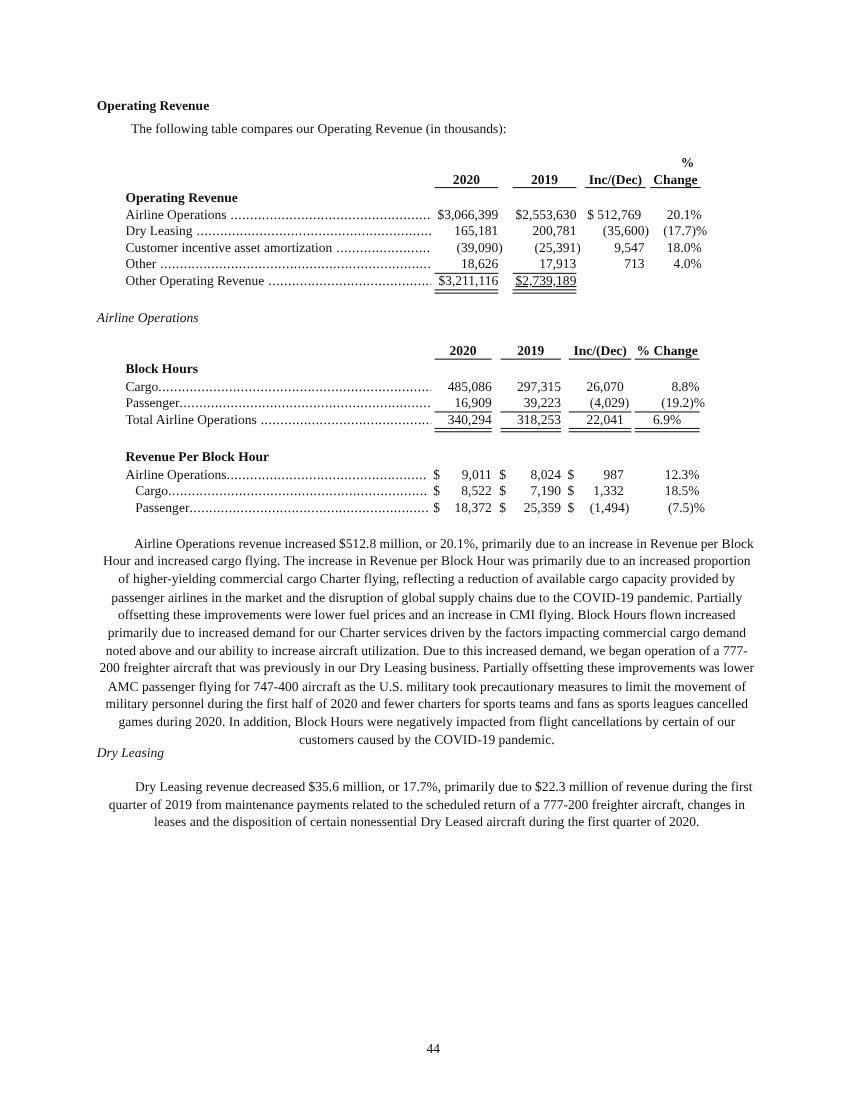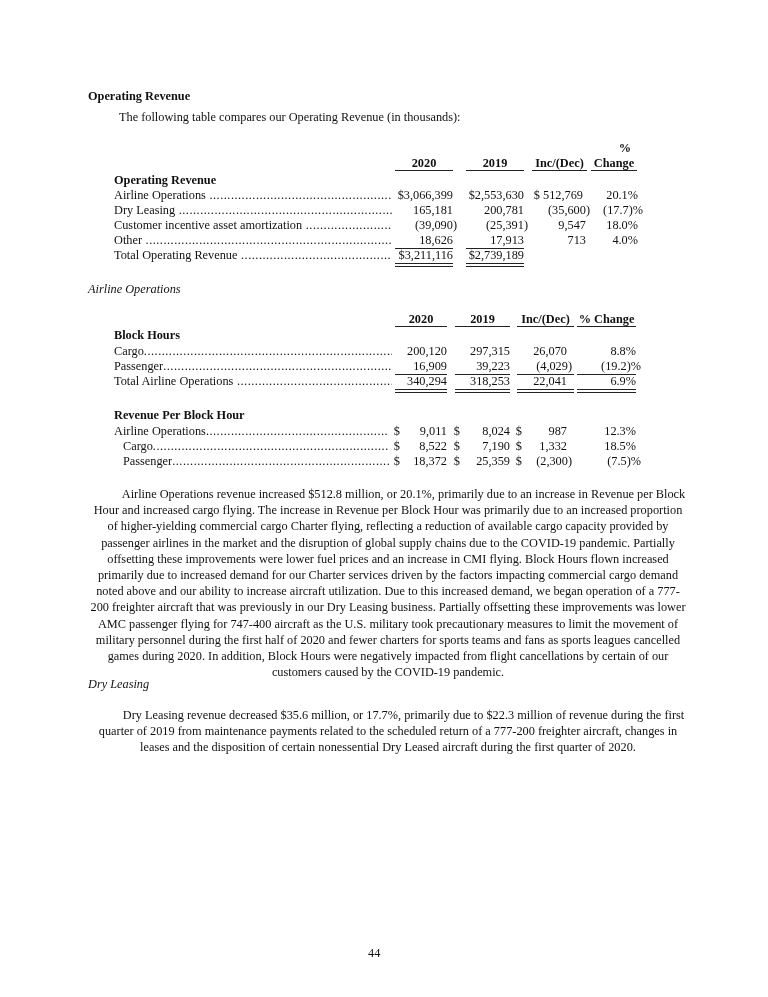--- a/index.html
+++ b/index.html
@@ -80,7 +80,7 @@
   <div class="uline" style="left:466px; top:248px; width:58px;"></div>
 
   <div class="row" style="top:248px;">
-    <div class="label" style="width:278px;"><span>Total Operating Revenue</span><span class="dots"> ............................................</span></div>
+    <div class="label" style="width:278px;"><span>Other Operating Revenue</span><span class="dots"> ............................................</span></div>
     <div class="cell" style="left:279px; width:60px;">$3,211,116</div>
     <div class="cell" style="left:350px; width:60px;">$2,739,189</div>
   </div>

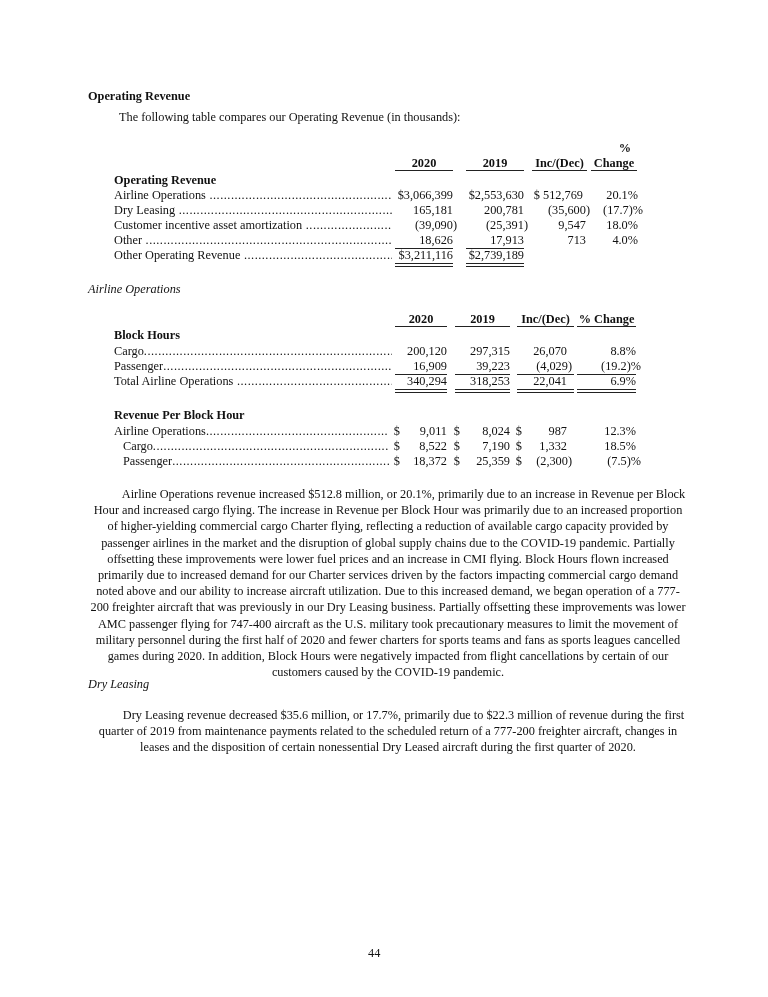--- a/index.html
+++ b/index.html
@@ -82,7 +82,7 @@
   <div class="row" style="top:248px;">
     <div class="label" style="width:278px;"><span>Other Operating Revenue</span><span class="dots"> ............................................</span></div>
     <div class="cell" style="left:279px; width:60px;">$3,211,116</div>
-    <div class="cell" style="left:350px; width:60px;">$2,739,189</div>
+    <div class="cell" style="left:350px; width:60px;text-decoration:underline;">$2,739,189</div>
   </div>
   <div class="dline" style="left:395px; top:263px; width:58px;"></div>
   <div class="dline" style="left:466px; top:263px; width:58px;"></div>

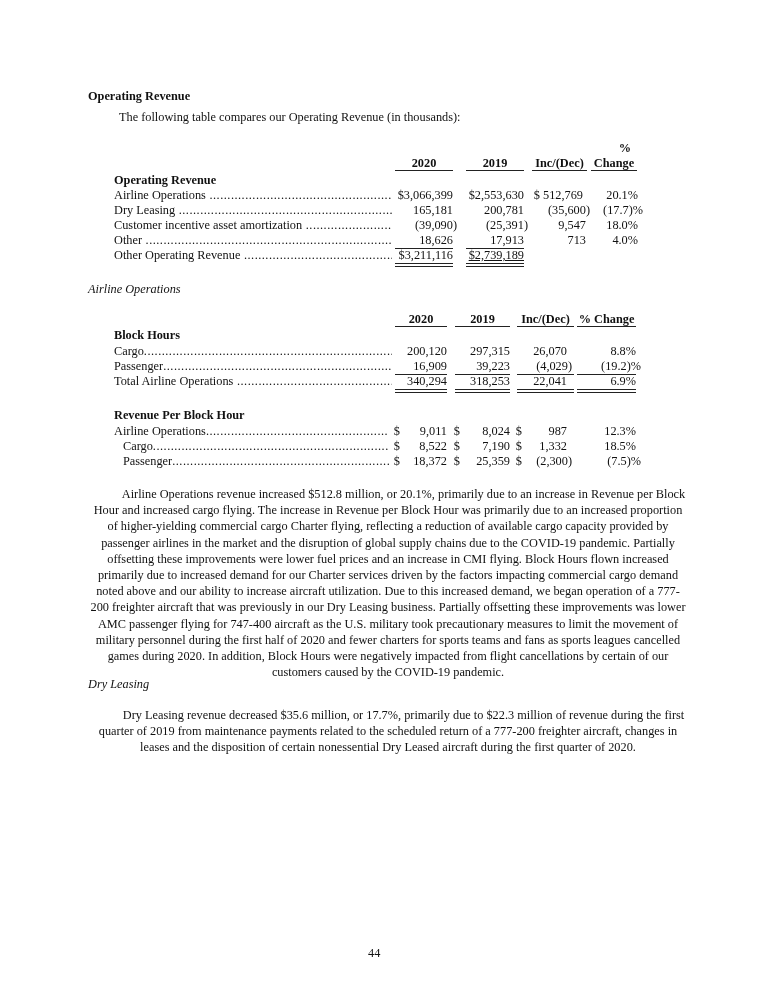--- a/index.html
+++ b/index.html
@@ -104,7 +104,7 @@
 
   <div class="row" style="top:344px;">
     <div class="label" style="width:278px;"><span>Cargo</span><span class="dots">..................................................................................................</span></div>
-    <div class="cell" style="left:281px; width:52px;">200,120</div>
+    <div class="cell" style="left:281px; width:52px;">485,086</div>
     <div class="cell" style="left:341px; width:55px;">297,315</div>
     <div class="cell" style="left:403px; width:50px;">26,070</div>
     <div class="cell" style="left:463px; width:59px;">8.8%</div>

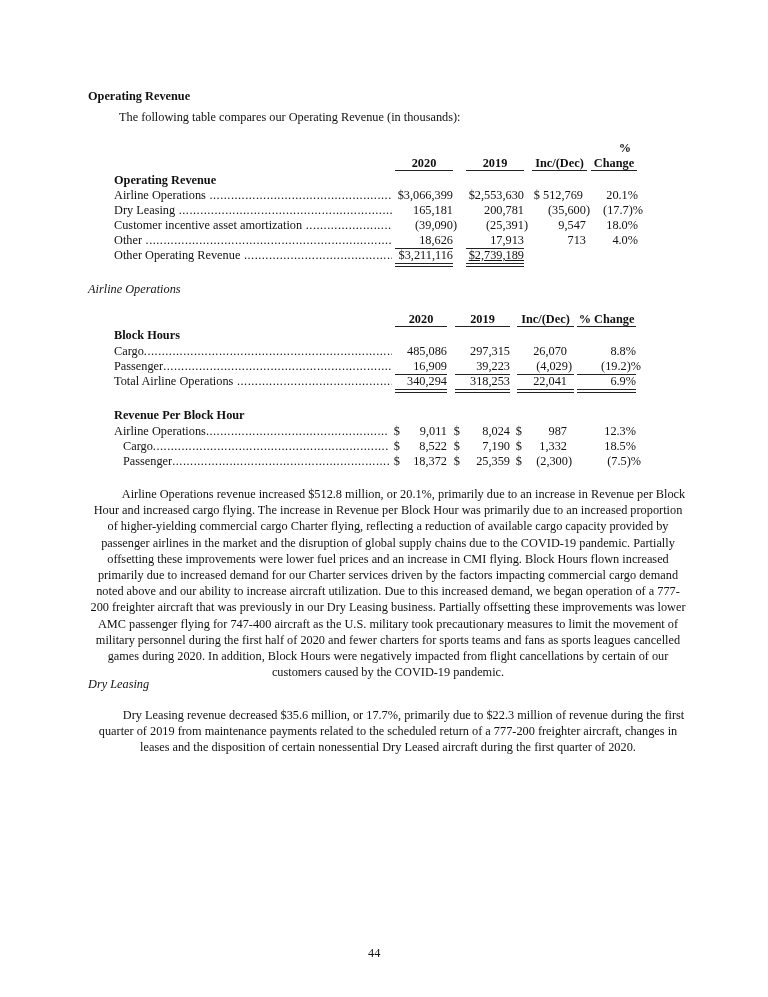--- a/index.html
+++ b/index.html
@@ -125,7 +125,7 @@
     <div class="cell" style="left:281px; width:52px;">340,294</div>
     <div class="cell" style="left:341px; width:55px;">318,253</div>
     <div class="cell" style="left:403px; width:50px;">22,041</div>
-    <div class="cell" style="left:463px; width:59px;">6.9%</div>
+    <div class="cell" style="left:463px; width:59px;text-align:center;">6.9%</div>
   </div>
   <div class="dline" style="left:395px; top:389px; width:52px;"></div>
   <div class="dline" style="left:455px; top:389px; width:55px;"></div>

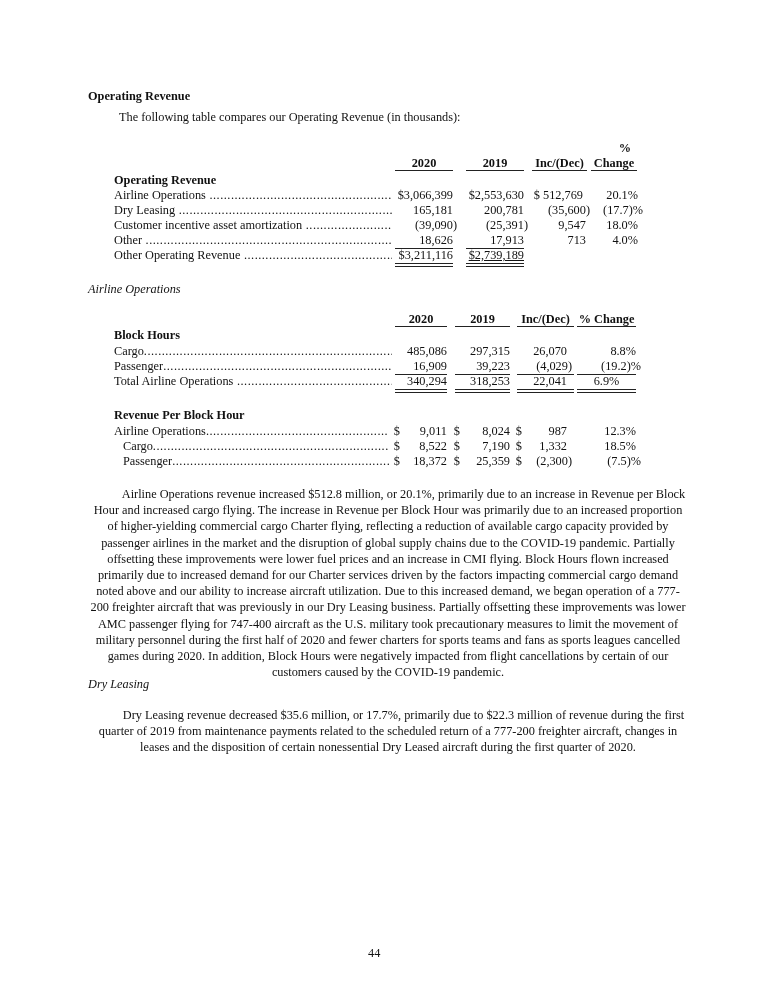--- a/index.html
+++ b/index.html
@@ -161,7 +161,7 @@
     <div class="cell" style="left:338px; width:8px;">$</div>
     <div class="cell" style="left:346px; width:50px;">25,359</div>
     <div class="cell" style="left:400px; width:8px;">$</div>
-    <div class="cell" style="left:408px; width:50px;">(2,300)</div>
+    <div class="cell" style="left:408px; width:50px;">(1,494)</div>
     <div class="cell" style="left:463px; width:64px;">(7.5)%</div>
   </div>
 </div>

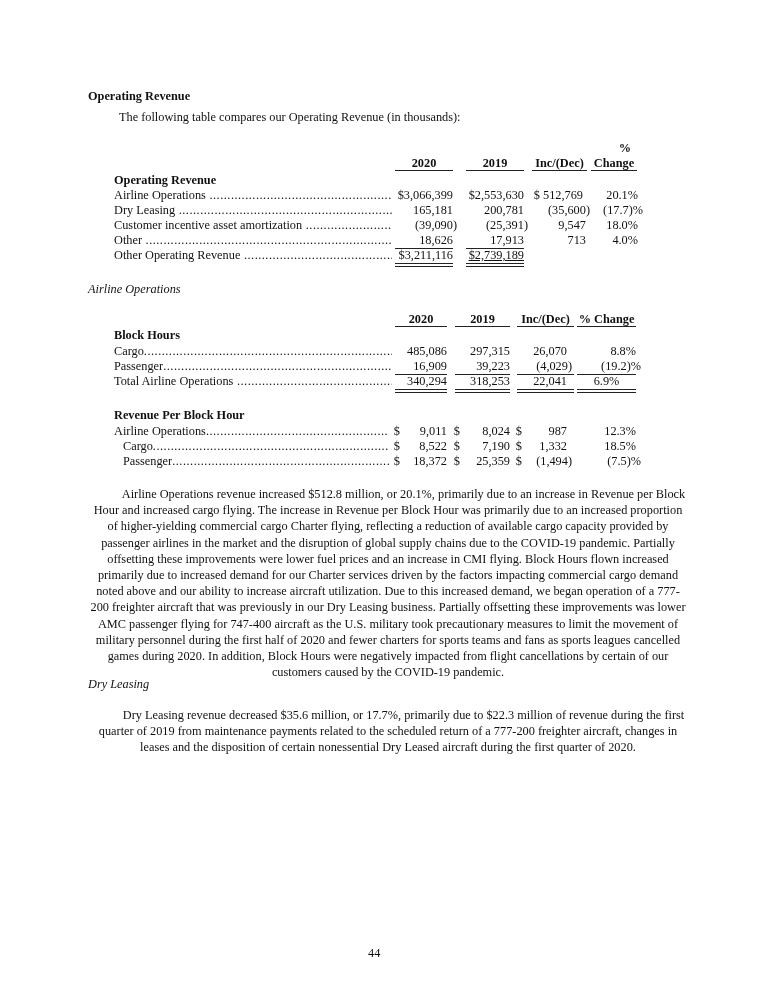--- a/index.html
+++ b/index.html
@@ -171,6 +171,6 @@
 <div class="abs ital" style="left:88px; top:677px;">Dry Leasing</div>
 <div class="para" style="top:707px;">Dry Leasing revenue decreased $35.6 million, or 17.7%, primarily due to $22.3 million of revenue during the first quarter of 2019 from maintenance payments related to the scheduled return of a 777-200 freighter aircraft, changes in leases and the disposition of certain nonessential Dry Leased aircraft during the first quarter of 2020.</div>
 
-<div class="abs" style="left:368px; top:946px; width:32px; text-align:left;">44</div>
+<div class="abs" style="left:368px; top:946px; width:32px; text-align:right;">44</div>
 
 </body></html>

